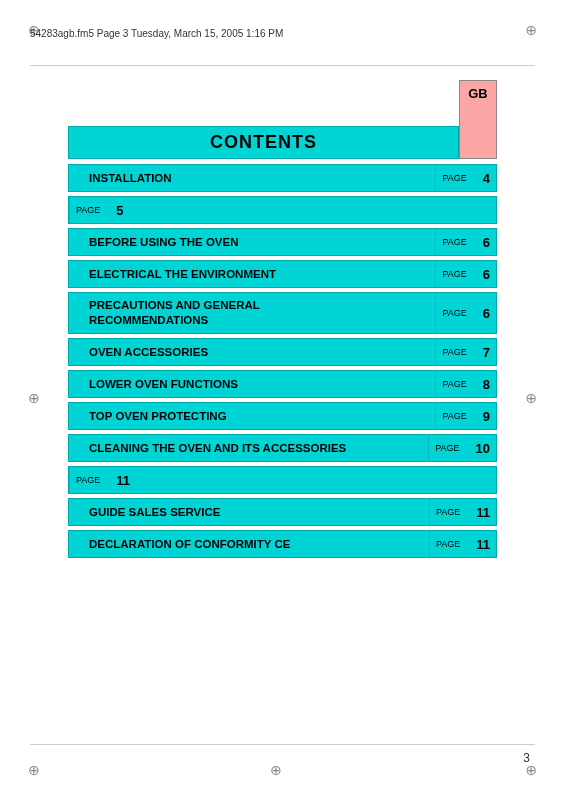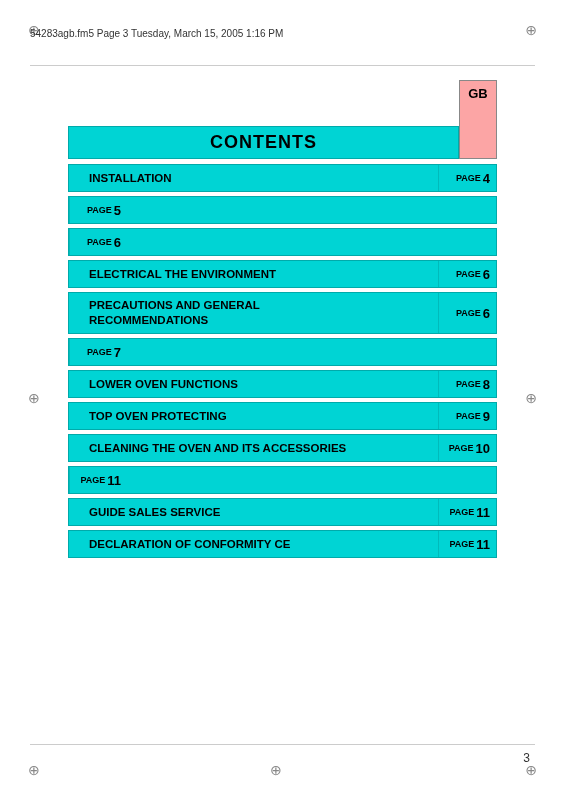--- a/index.html
+++ b/index.html
@@ -128,8 +128,8 @@
 
     .toc-page .page-word {
       font-size: 9px;
-      font-weight: bold;
-      margin-right: 2px;
+      font-weight: normal;
+      margin-right: 16px;
     }
 
     .toc-page .page-num {

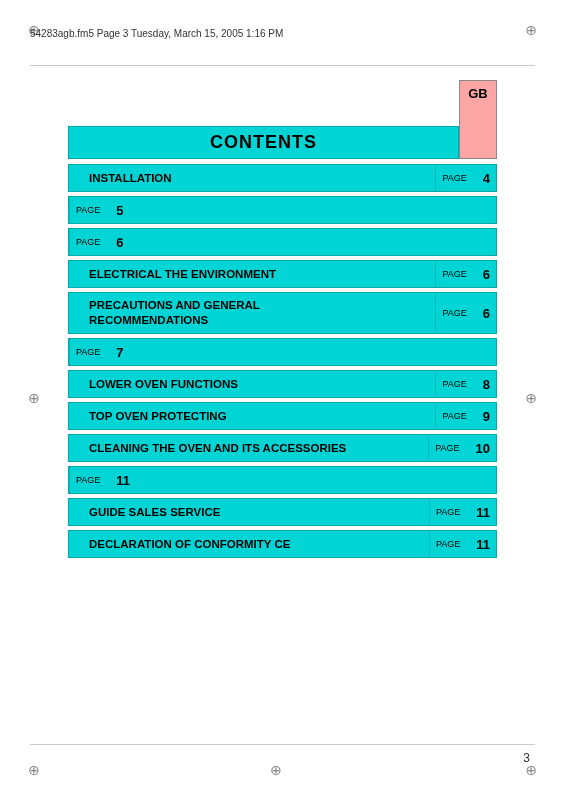--- a/index.html
+++ b/index.html
@@ -209,6 +209,9 @@
           </div>
         </div>
         <div class="toc-row">
+          <div class="toc-label">
+            <span class="toc-label-text">BEFORE USING THE OVEN</span>
+          </div>
           <div class="toc-page">
             <span class="page-word">PAGE</span>
             <span class="page-num">6</span>

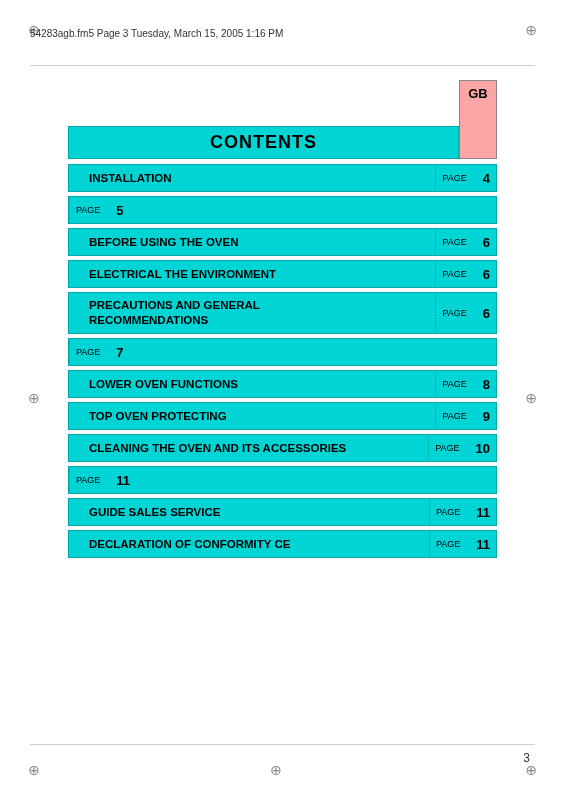--- a/index.html
+++ b/index.html
@@ -236,6 +236,9 @@
           </div>
         </div>
         <div class="toc-row">
+          <div class="toc-label">
+            <span class="toc-label-text">OVEN ACCESSORIES</span>
+          </div>
           <div class="toc-page">
             <span class="page-word">PAGE</span>
             <span class="page-num">7</span>

